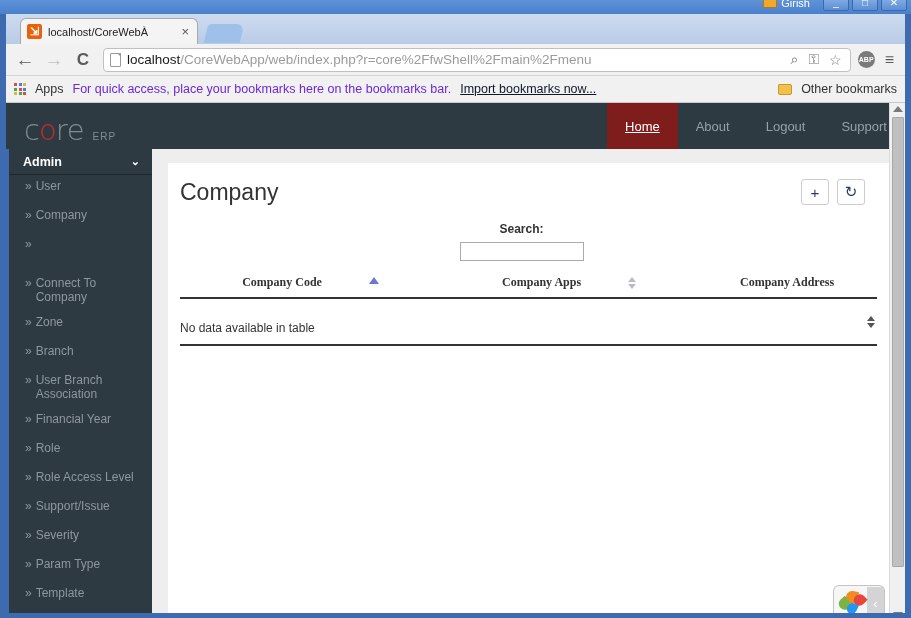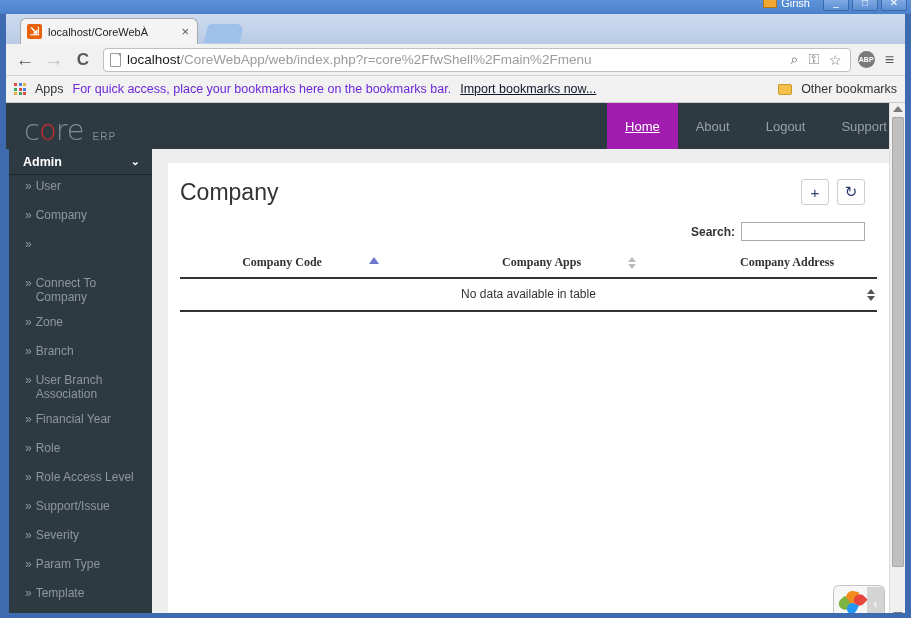--- a/index.html
+++ b/index.html
@@ -154,7 +154,7 @@
     display: flex; align-items: center; padding: 0 18px;
     font-size: 13px; color: #96a0a6;
   }
-  .navitem.active { background: #a21caf; color: #ffffff; text-decoration: underline; }
+  .navitem.active { background: #7f1d1d; color: #ffffff; text-decoration: underline; }
 
   
   #cols { display: flex; height: 472px; }

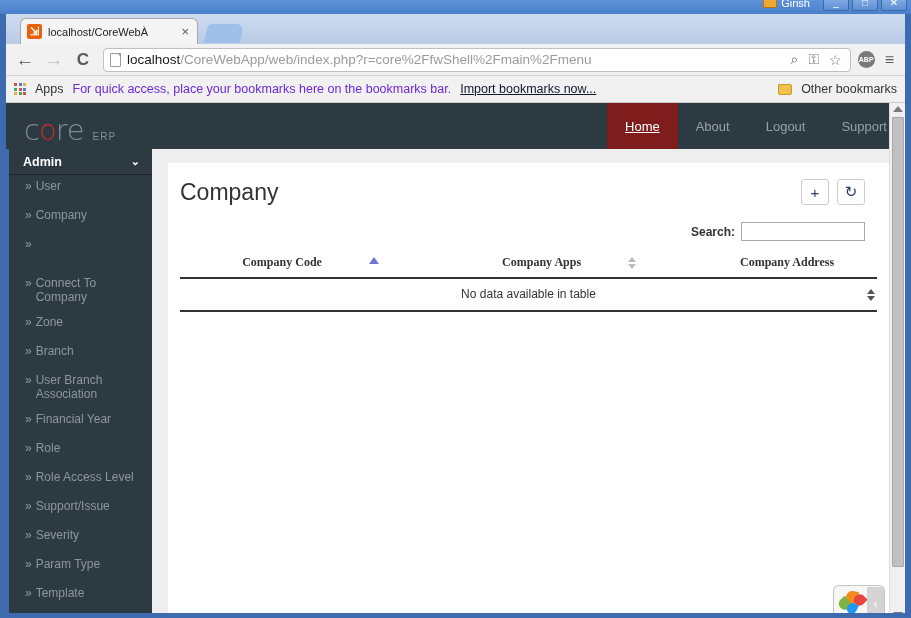--- a/index.html
+++ b/index.html
@@ -195,7 +195,7 @@
 
   #searchrow {
     display: flex; align-items: center; justify-content: flex-end;
-    gap: 6px; margin-top: 16px; padding-right: 14px;
+    gap: 6px; margin-top: 16px; padding-right: 14px; flex-direction: column;
   }
   #search-label { font-size: 12px; font-weight: bold; color: #333; }
   #search-input {

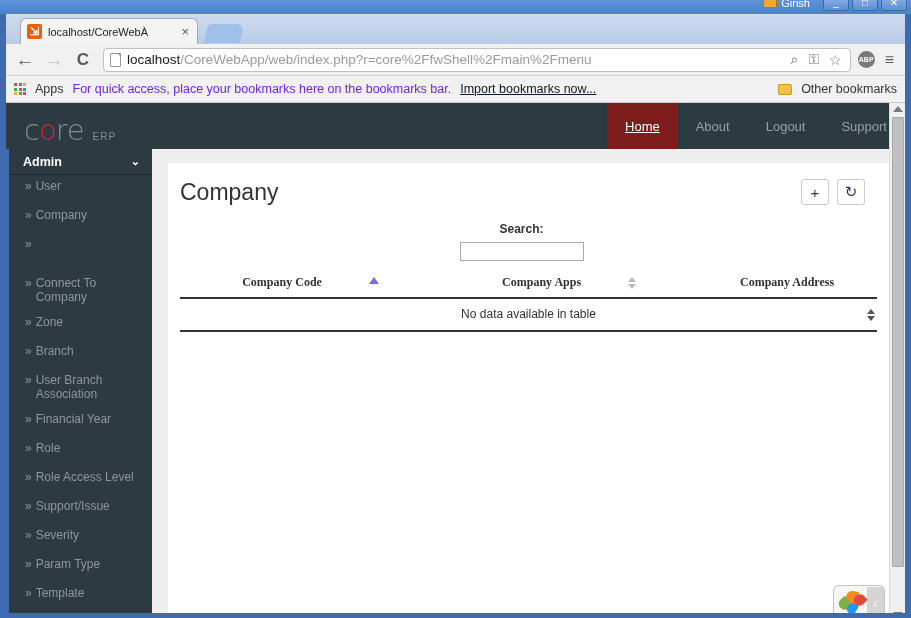--- a/index.html
+++ b/index.html
@@ -224,8 +224,8 @@
   .sort-both .dn { border-top: 5px solid #b9bcc4; }
 
   #empty-row td {
-    font-size: 12px; color: #333; text-align: center;
-    padding: 8px 0 9px 0; border-bottom: 2px solid #333333;
+    font-size: 12px; color: #333; text-align: left;
+    padding: 22px 0 9px 0; border-bottom: 2px solid #333333;
     position: relative;
   }
   #spinner {

